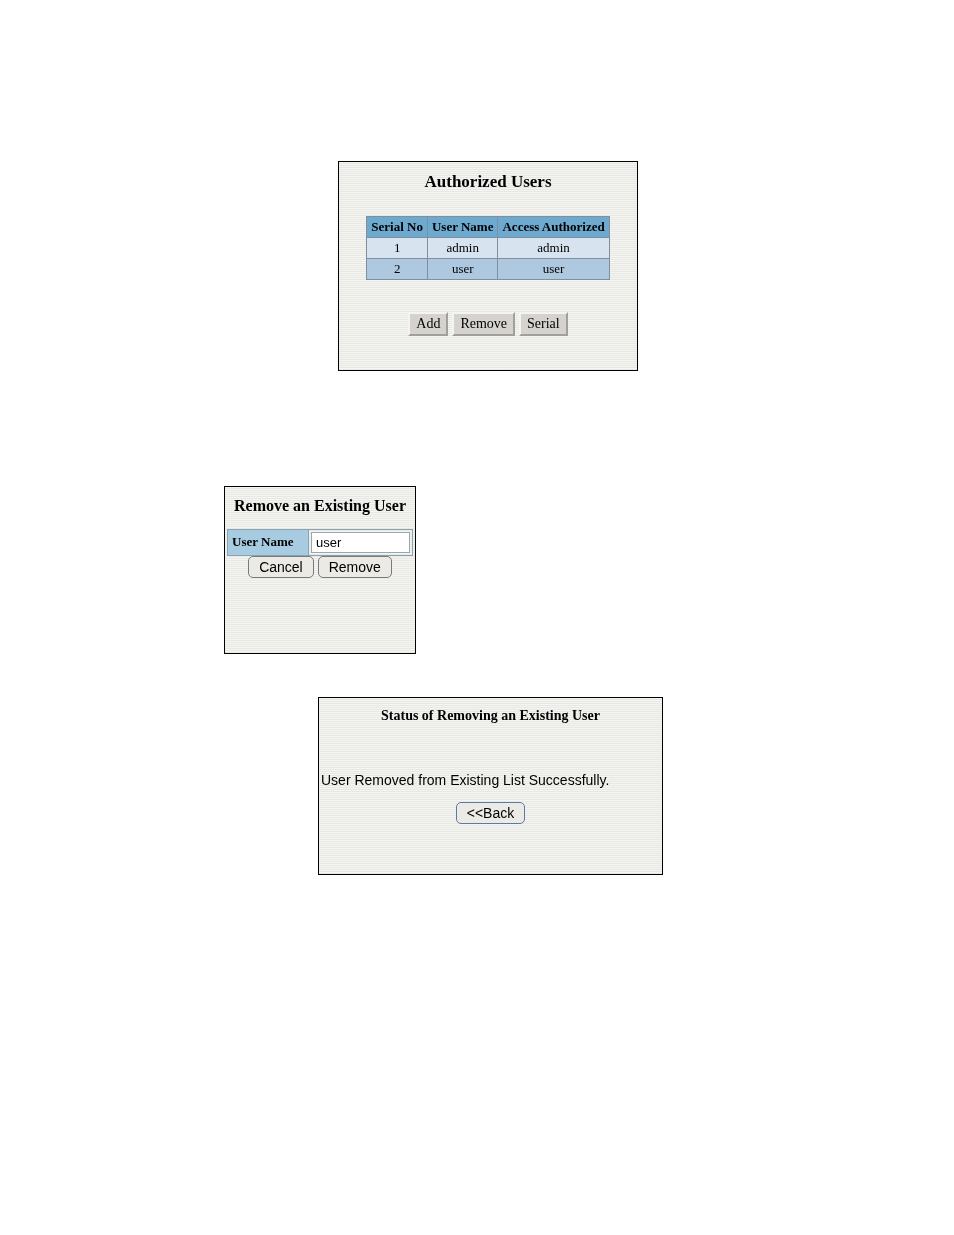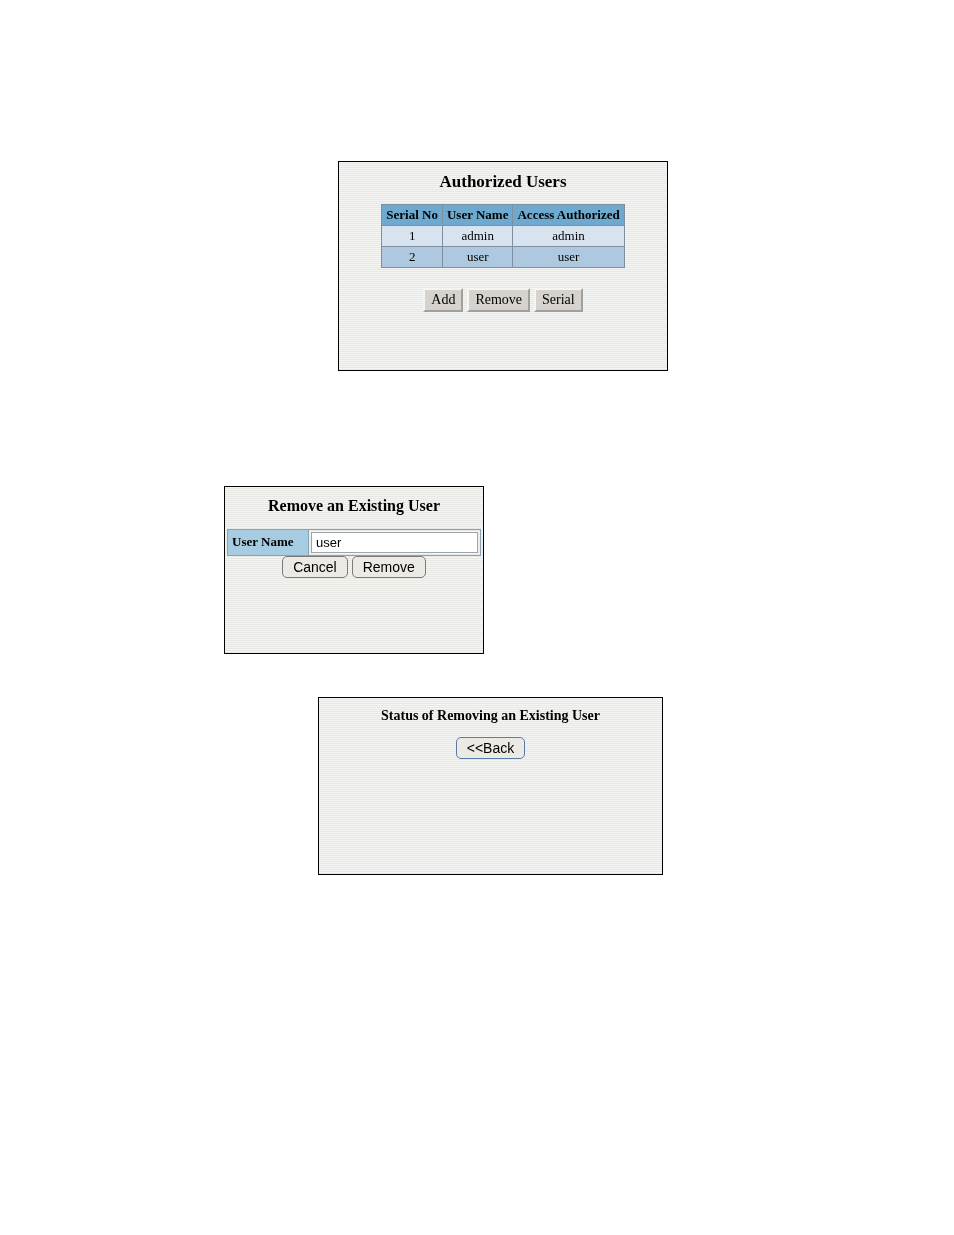--- a/index.html
+++ b/index.html
@@ -33,7 +33,7 @@
   #authorized{
     left:338px;
     top:161px;
-    width:330px;
+    width:300px;
     height:210px;
   }
   #auth-table{

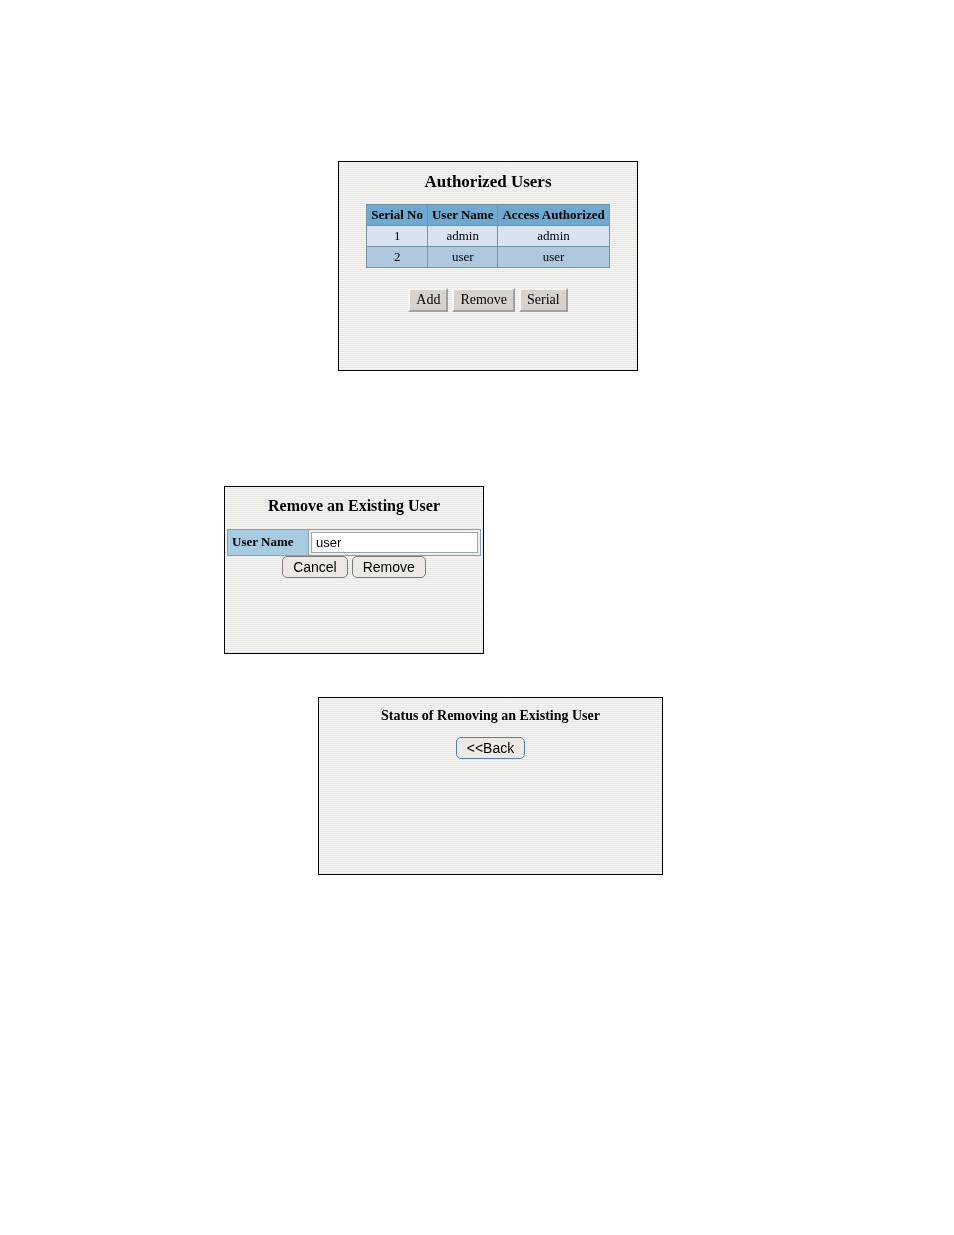--- a/index.html
+++ b/index.html
@@ -38,7 +38,7 @@
   }
   #auth-table{
     border-collapse:collapse;
-    margin:0 auto;
+    margin:12px auto;
   }
   #auth-table th,
   #auth-table td{

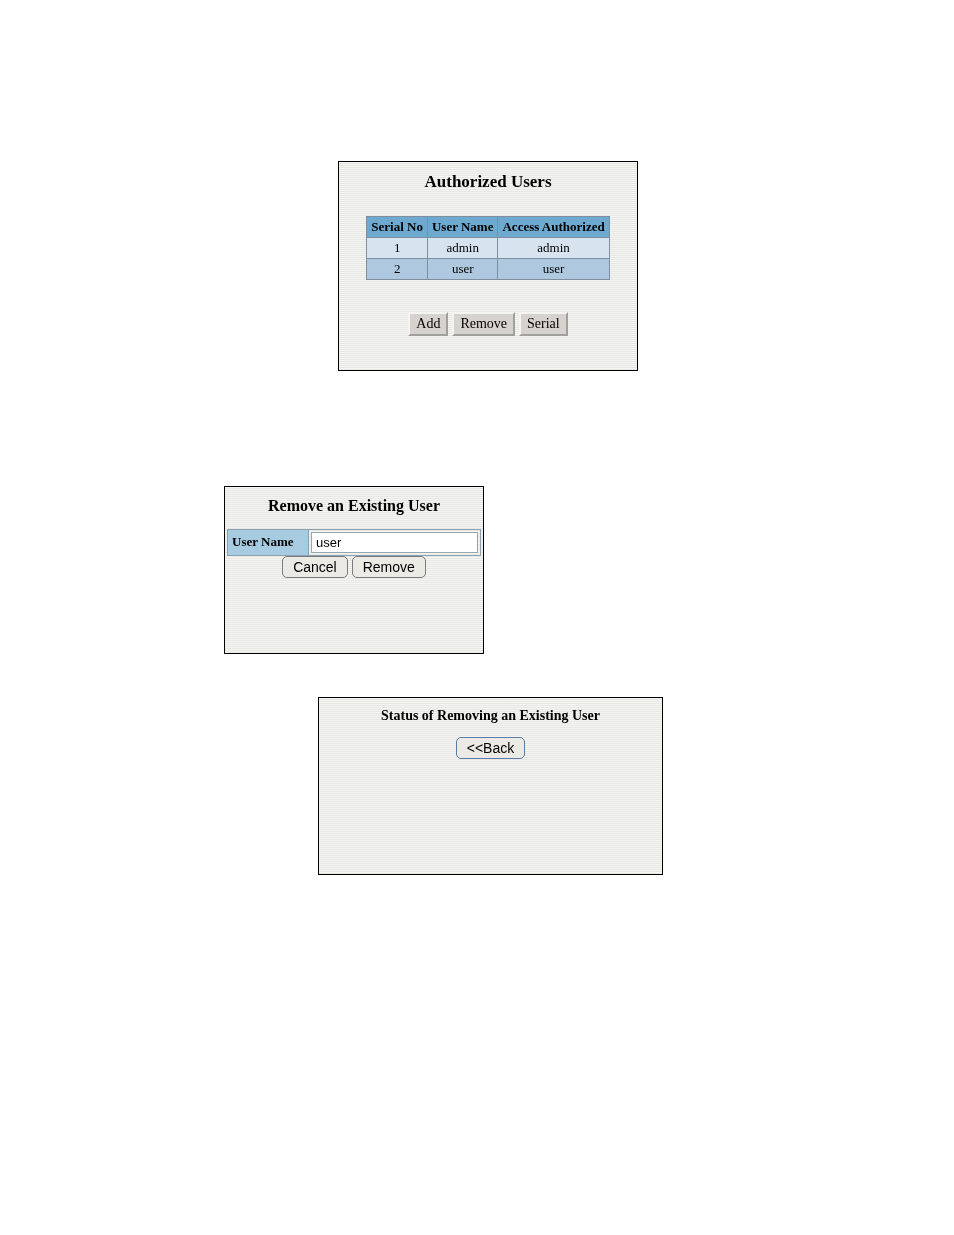--- a/index.html
+++ b/index.html
@@ -70,7 +70,7 @@
   #remove-user{
     left:224px;
     top:486px;
-    width:260px;
+    width:192px;
     height:168px;
   }
   #remove-user .panel-title{

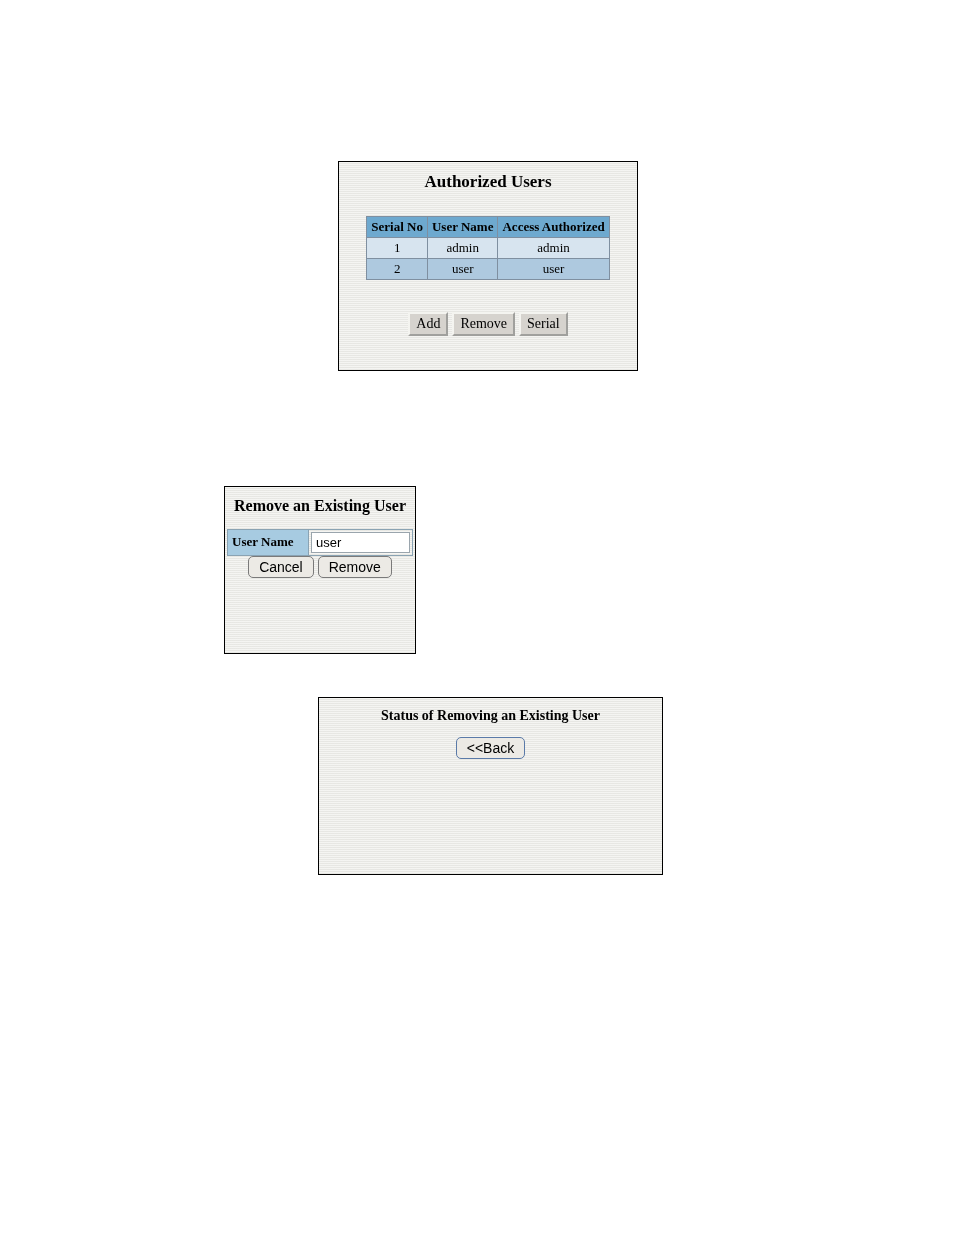--- a/index.html
+++ b/index.html
@@ -199,6 +199,7 @@
 
 <div id="status-panel" class="panel">
   <div class="panel-title">Status of Removing an Existing User</div>
+  <div class="status-msg">User Removed from Existing List Successfully.</div>
   <div class="status-btn-row">
     <button class="btn-back">&lt;&lt;Back</button>
   </div>

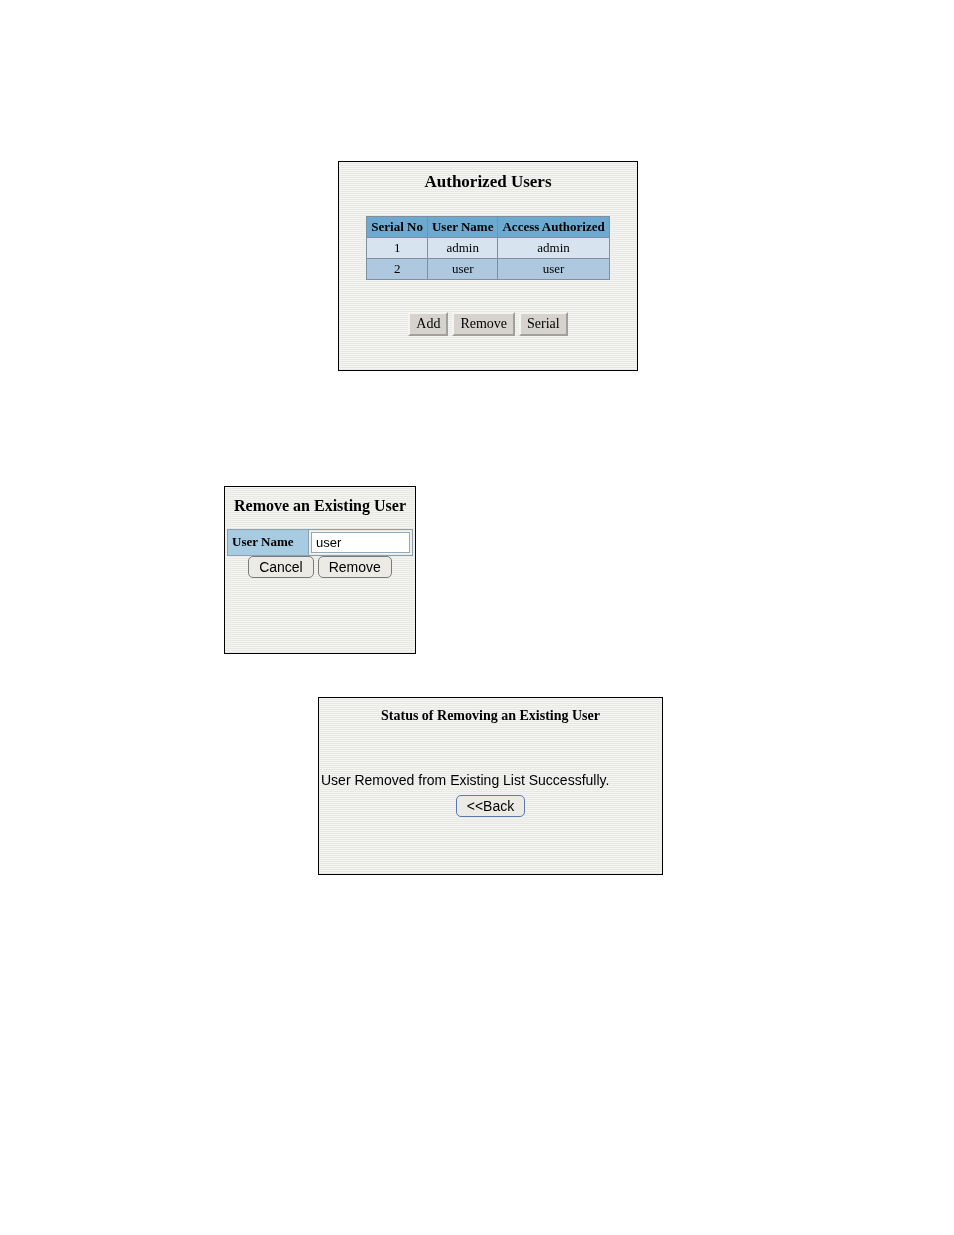--- a/index.html
+++ b/index.html
@@ -138,7 +138,7 @@
   }
   .status-btn-row{
     text-align:center;
-    margin-top:7px;
+    margin-top:14px;
   }
   .btn-back{
     font-family:Arial,Helvetica,sans-serif;

